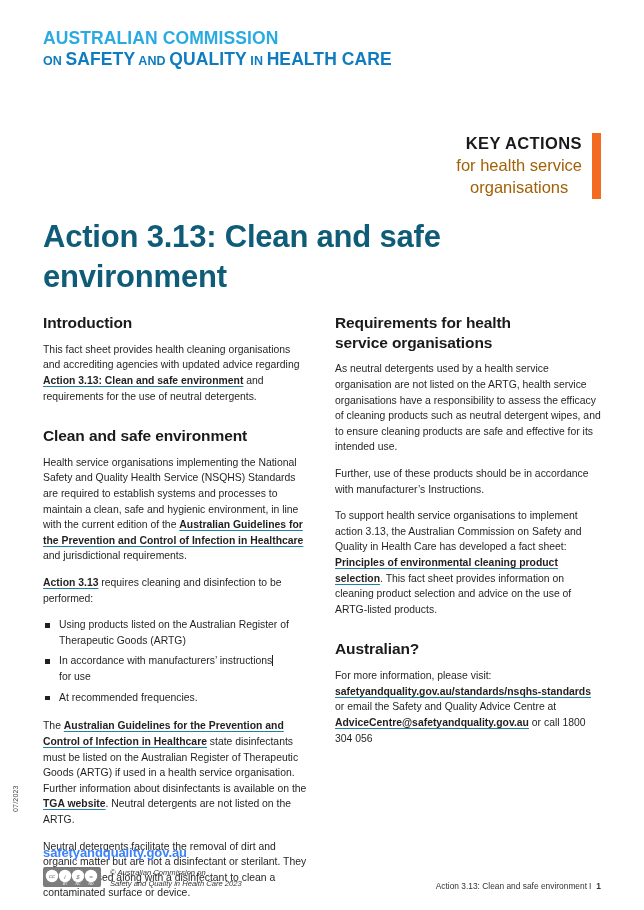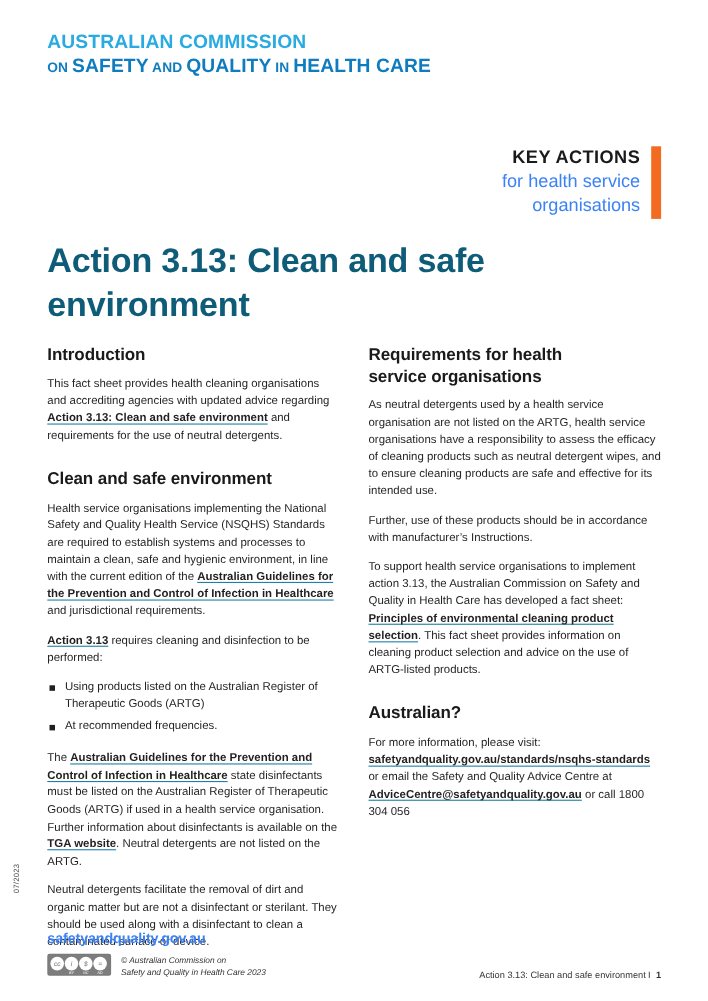--- a/index.html
+++ b/index.html
@@ -74,8 +74,9 @@
   .ka-sub {
     font-size: 16.5px;
     font-weight: normal;
-    color: #3b82f6;
+    color: #a16207;
     line-height: 1.33;
+    text-align: center;
   }
   .ka-bar {
     width: 9px;

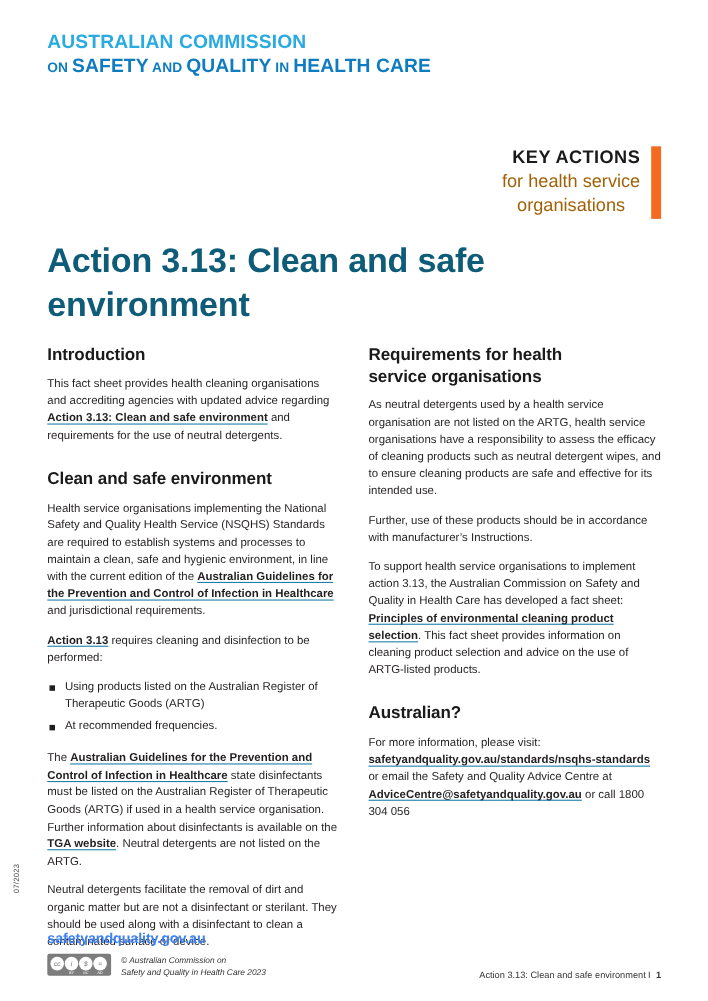--- a/index.html
+++ b/index.html
@@ -266,6 +266,7 @@
 
       <ul class="bullets">
         <li>Using products listed on the Australian Register of Therapeutic Goods (ARTG)</li>
+        <li><span>In accordance with manufacturers’ instructions</span><span class="caret"></span><br><span>for use</span></li>
         <li>At recommended frequencies.</li>
       </ul>
 

